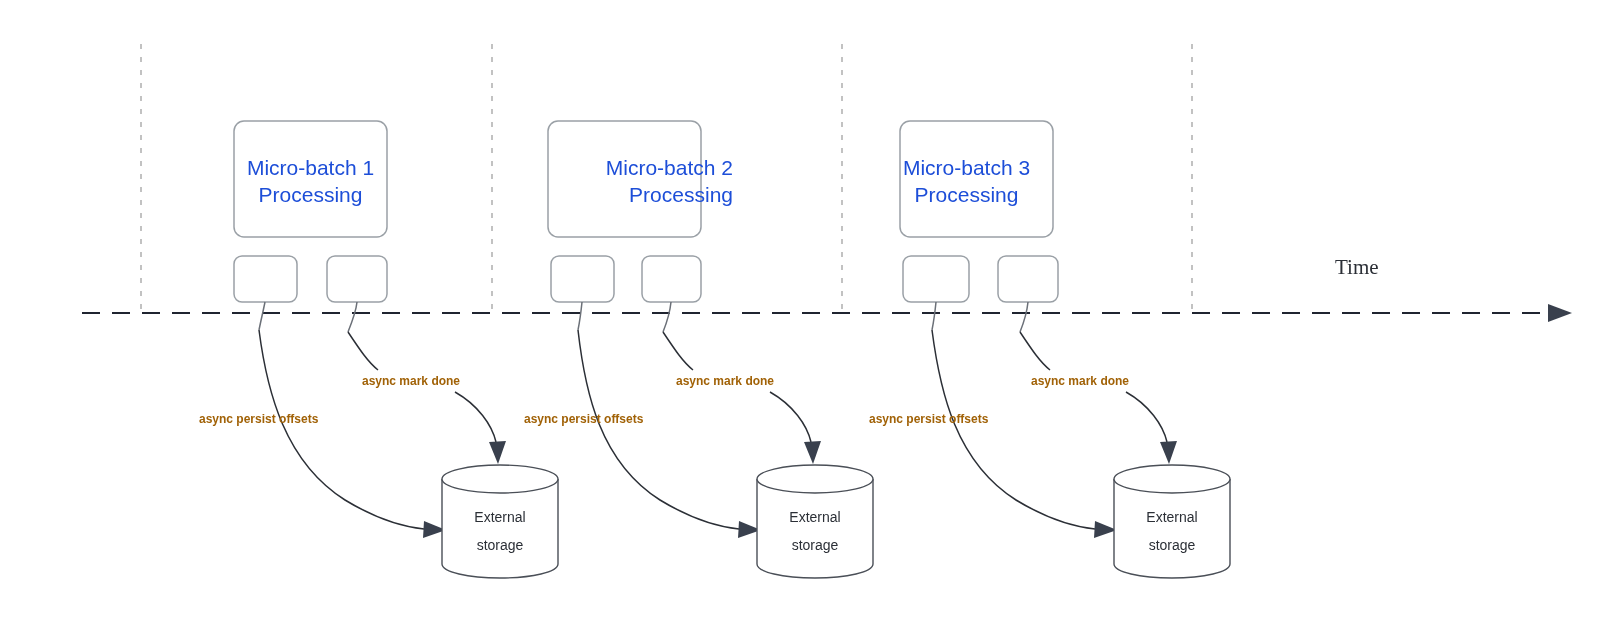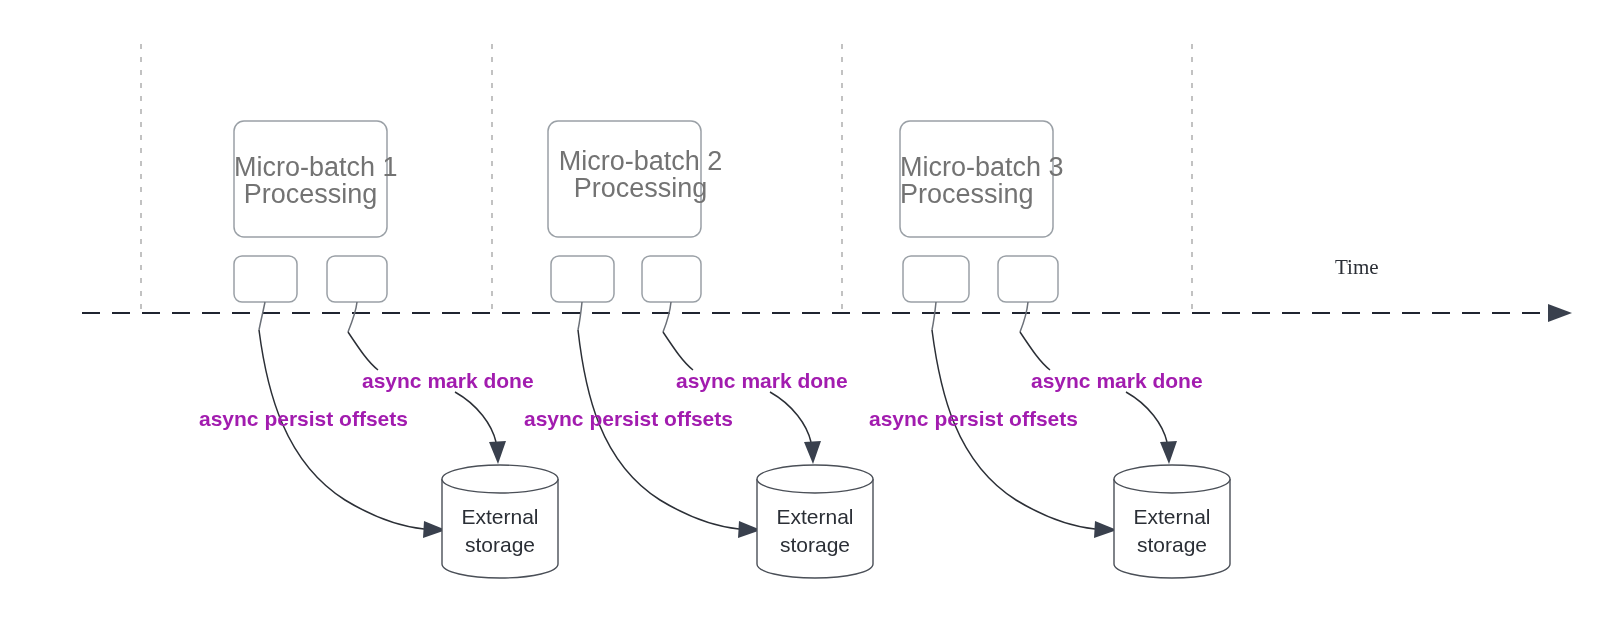--- a/index.html
+++ b/index.html
@@ -70,9 +70,9 @@
   .box-label {
     position: absolute;
     text-align: center;
-    color: #737373;
-    font-family: "Liberation Sans", sans-serif;
-    font-size: 27px;
+    color: #1d4ed8;
+    font-family: "Liberation Sans", sans-serif;
+    font-size: 21px;
     line-height: 27px;
     letter-spacing: 0px;
     white-space: pre;

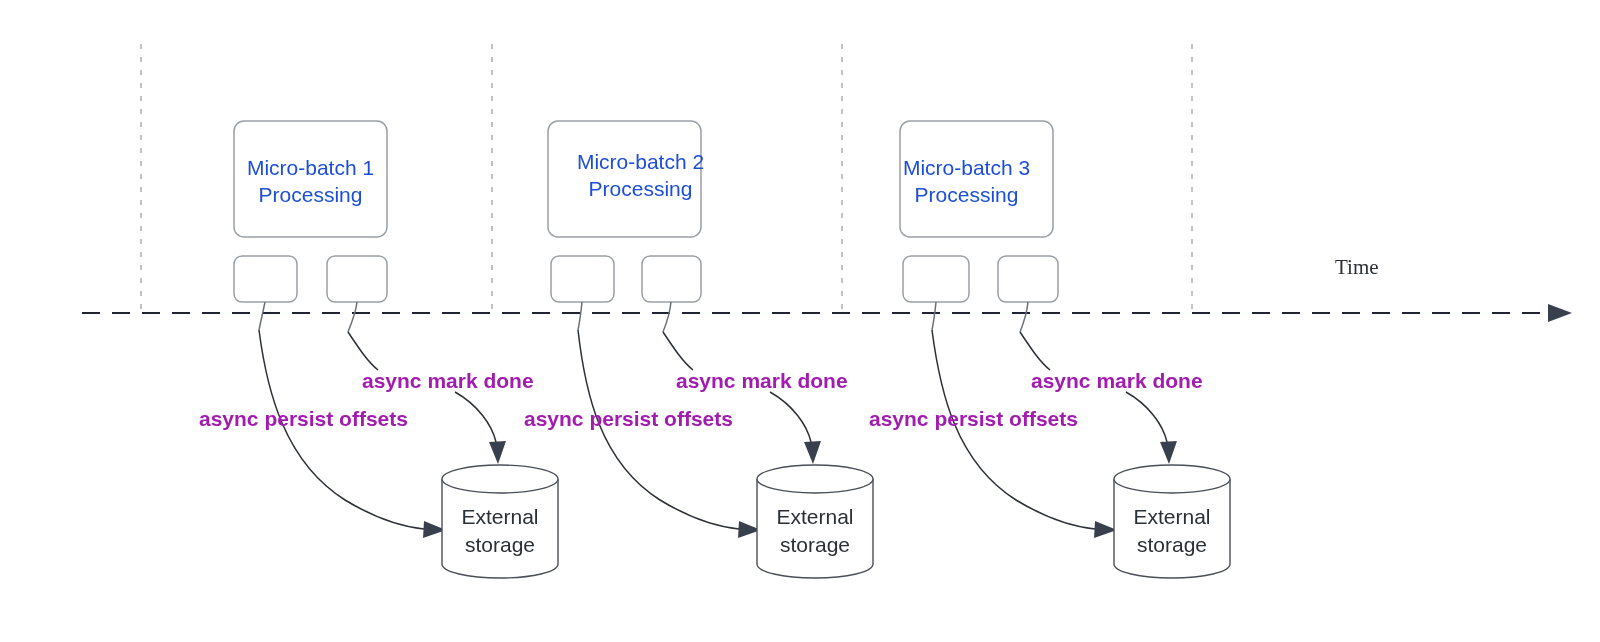--- a/index.html
+++ b/index.html
@@ -182,7 +182,7 @@
   <div class="edge-label" style="left:199px; top:410px;">async persist offsets</div>
   <div class="edge-label" style="left:362px; top:372px;">async mark done</div>
 
-  <div class="box-label" style="left:548px; top:148px; width:185px;"><span>Micro-batch 2</span><br><span>Processing</span></div>
+  <div class="box-label" style="left:548px; top:154px; width:185px;text-align:right;"><span>Micro-batch 2</span><br><span>Processing</span></div>
 
   <div class="cyl-label" style="left:757px; top:503px; width:116px;"><span>External</span><br><span>storage</span></div>
 

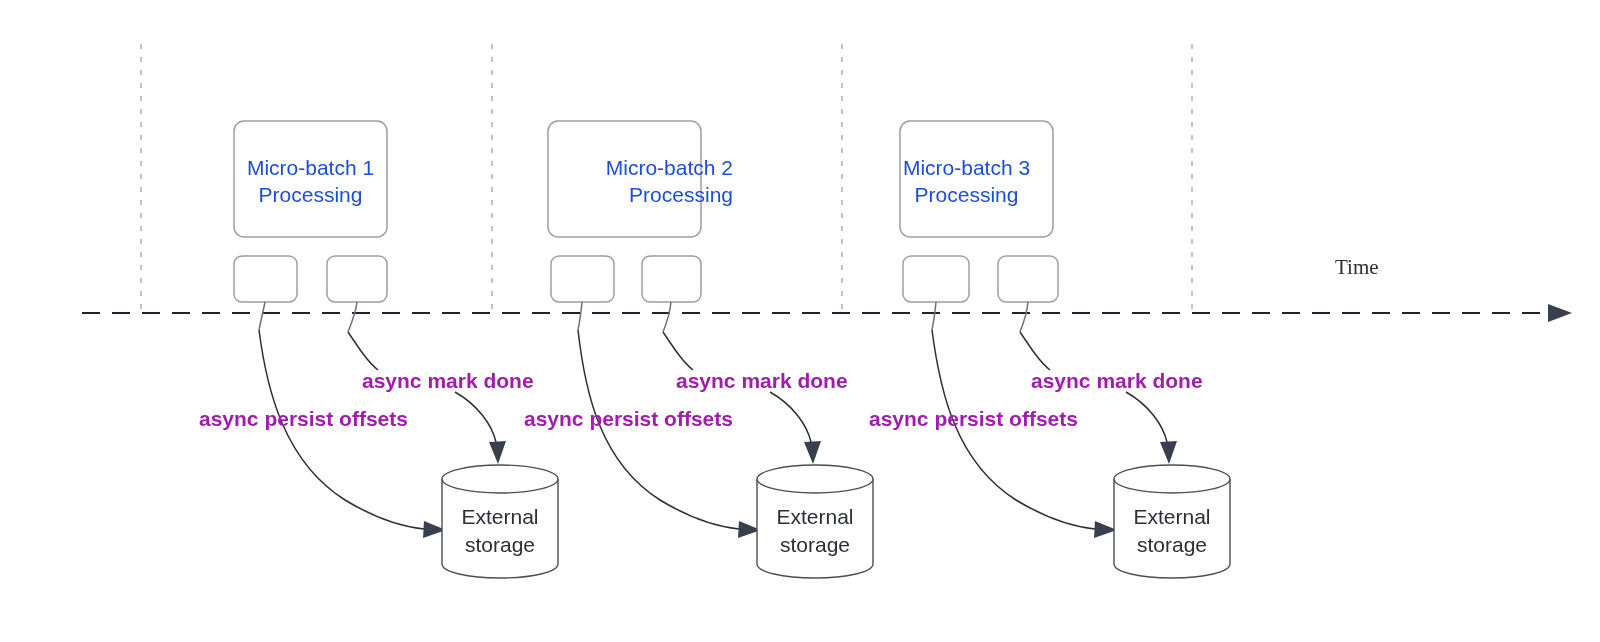--- a/index.html
+++ b/index.html
@@ -90,9 +90,9 @@
   }
   .edge-label {
     position: absolute;
-    color: #a21caf;
-    font-family: "Liberation Sans", sans-serif;
-    font-size: 21px;
+    color: #a16207;
+    font-family: "Liberation Sans", sans-serif;
+    font-size: 12px;
     font-weight: bold;
     line-height: 18px;
     white-space: nowrap;

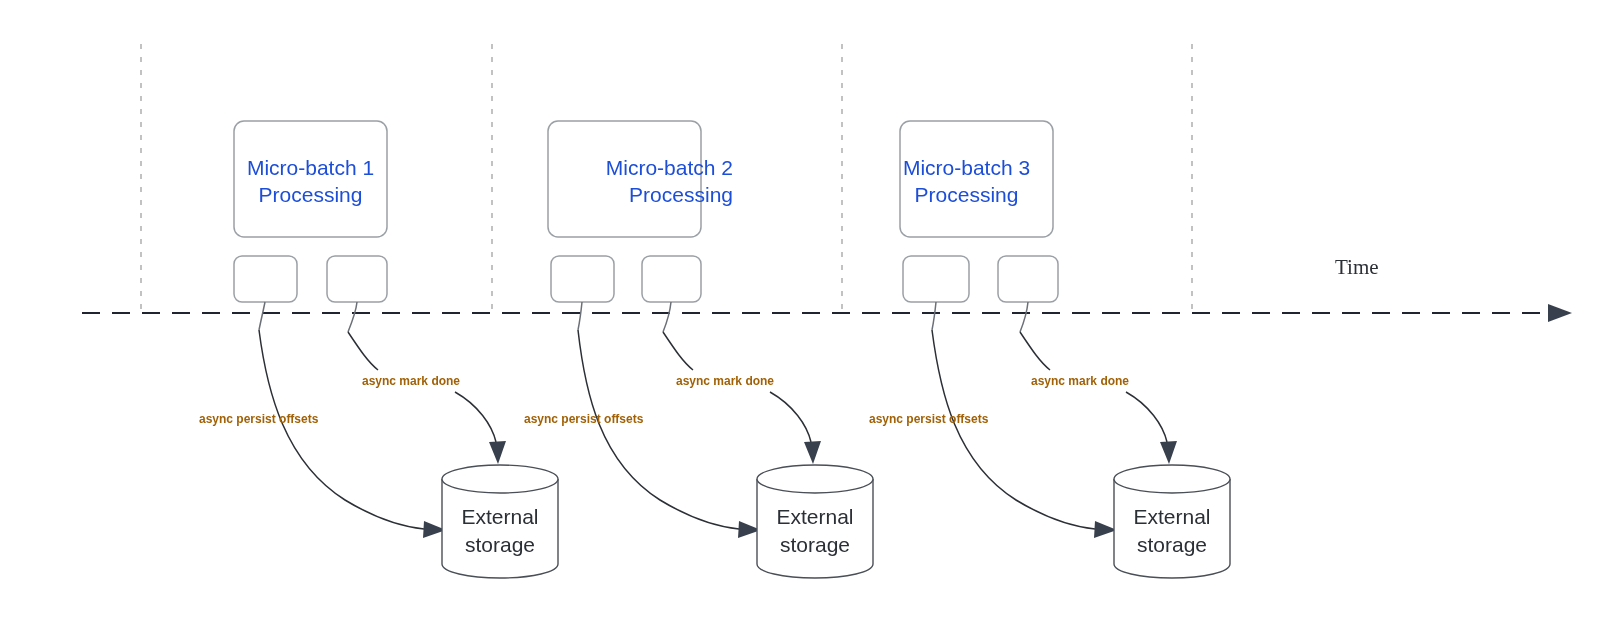--- a/index.html
+++ b/index.html
@@ -83,7 +83,7 @@
     text-align: center;
     color: #2b2f36;
     font-family: "Liberation Sans", sans-serif;
-    font-size: 21px;
+    font-size: 14px;
     line-height: 28px;
     white-space: pre;
     pointer-events: none;

